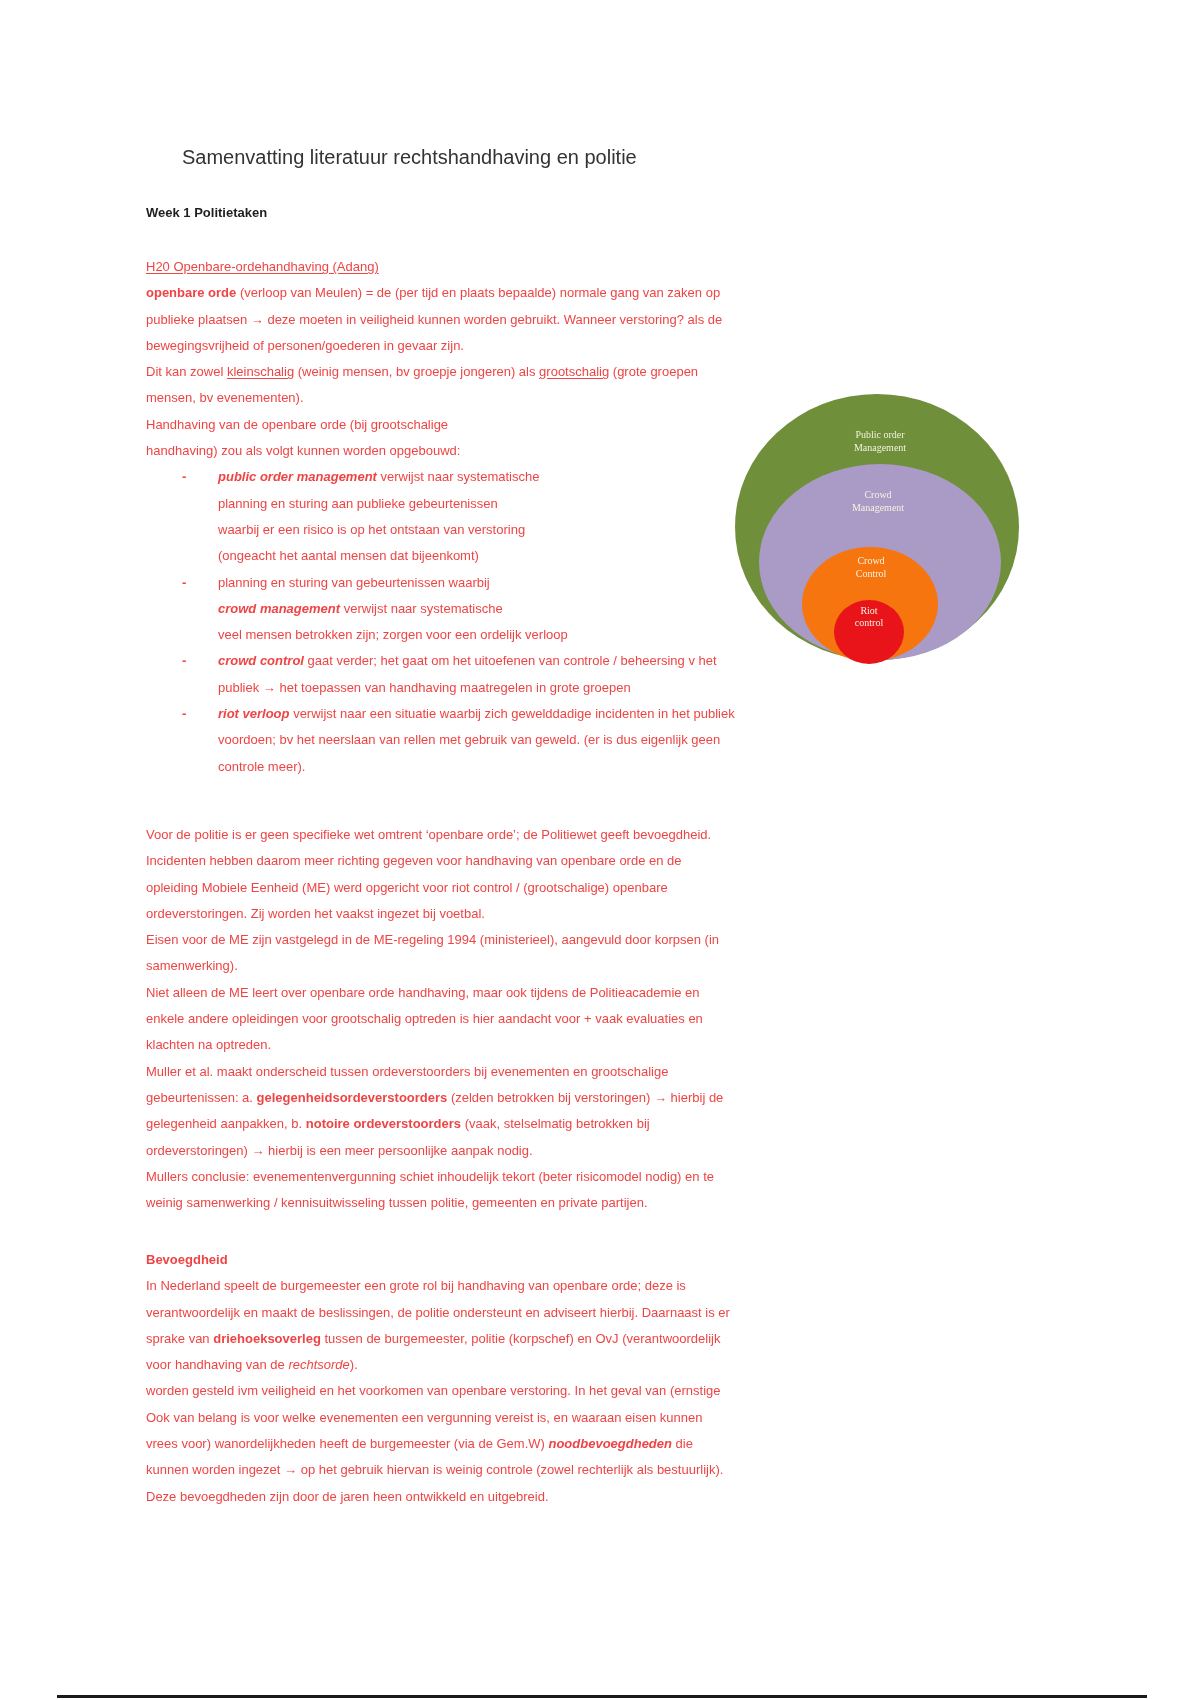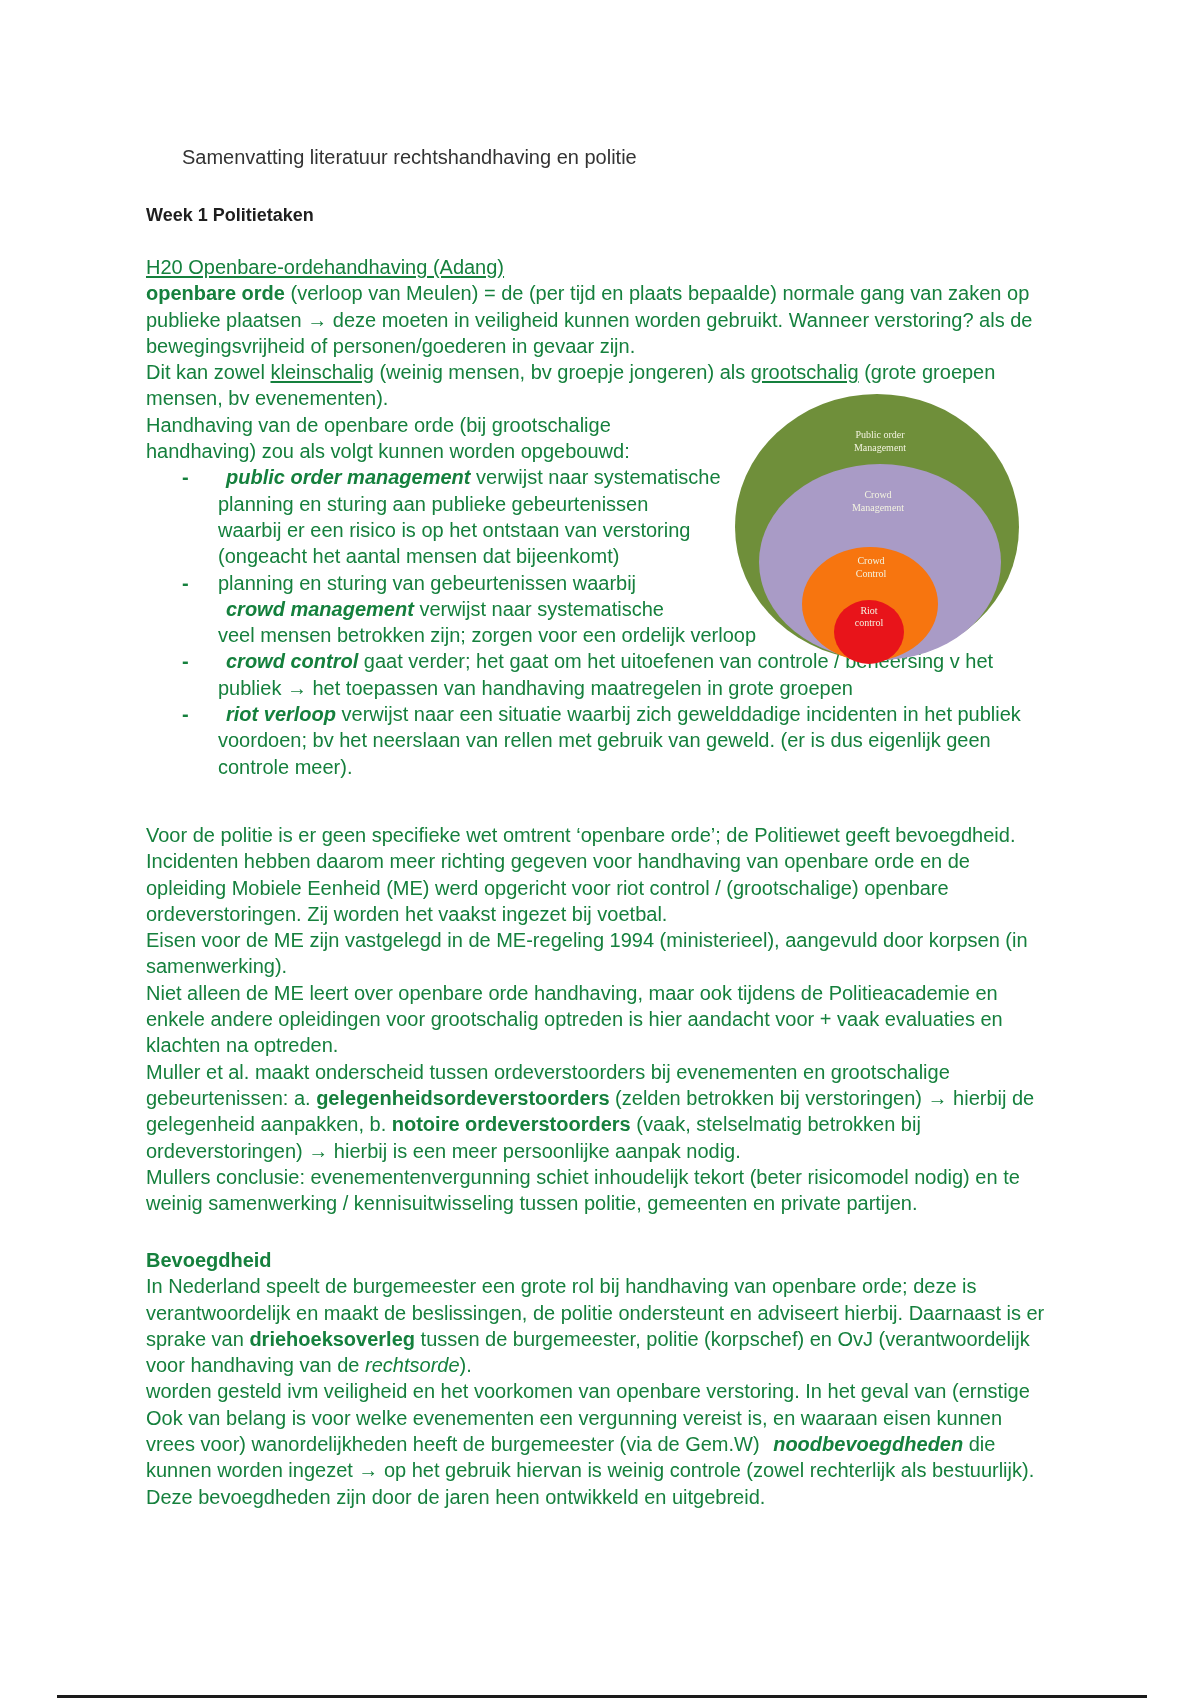--- a/index.html
+++ b/index.html
@@ -14,7 +14,7 @@
     margin-left: 36px;
   }
   .week {
-    position: absolute; left: 0; top: 205px; font-size: 18px; font-weight: bold; color: #1e1e1e;
+    position: absolute; left: 0; top: 205px; font-size: 13px; font-weight: bold; color: #1e1e1e;
   }
   .body-text { font-size: 20px; line-height: 26.3px; color: #15803d; }
   .block { position: absolute; left: 0; width: 920px; }

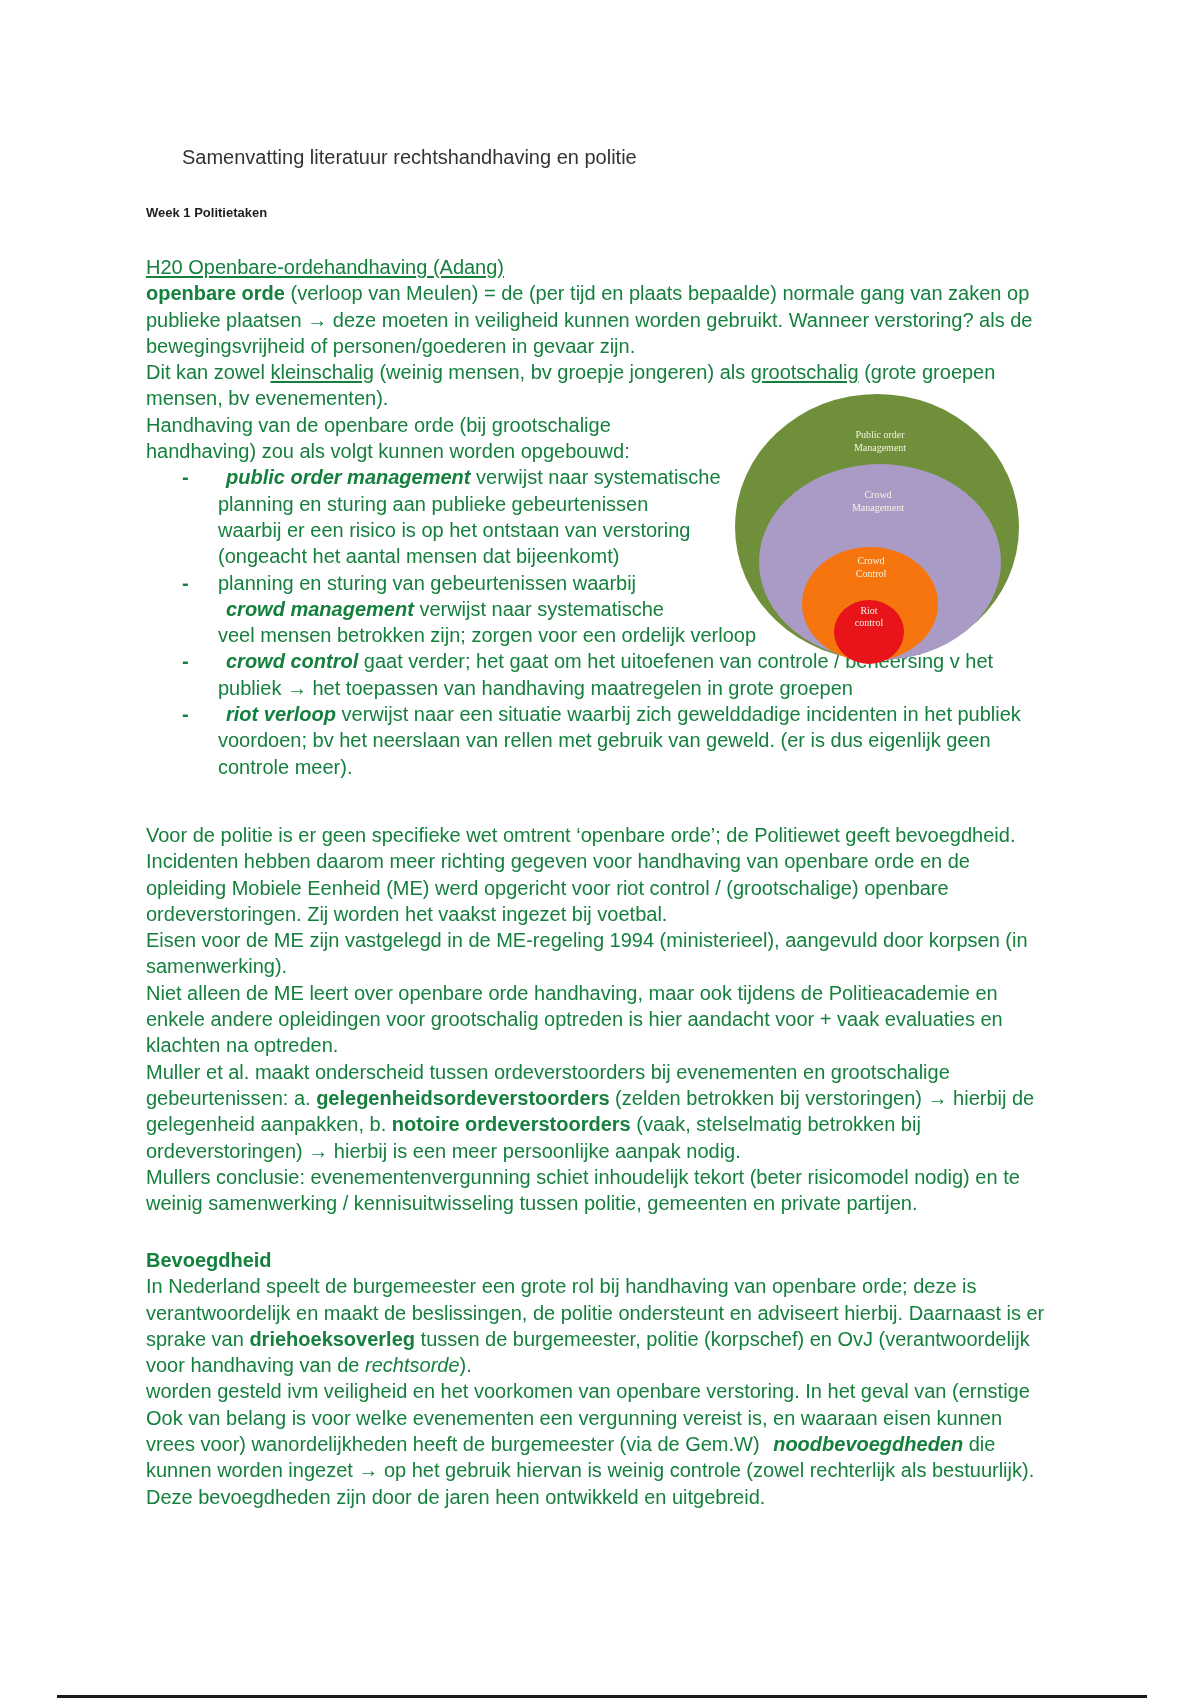--- a/index.html
+++ b/index.html
@@ -16,7 +16,7 @@
   .week {
     position: absolute; left: 0; top: 205px; font-size: 13px; font-weight: bold; color: #1e1e1e;
   }
-  .body-text { font-size: 20px; line-height: 26.3px; color: #15803d; }
+  .body-text { font-size: 13px; line-height: 26.3px; color: #ef4444; }
   .block { position: absolute; left: 0; width: 920px; }
   .u { text-decoration: underline; text-underline-offset: 2px; }
   .b { font-weight: bold; }

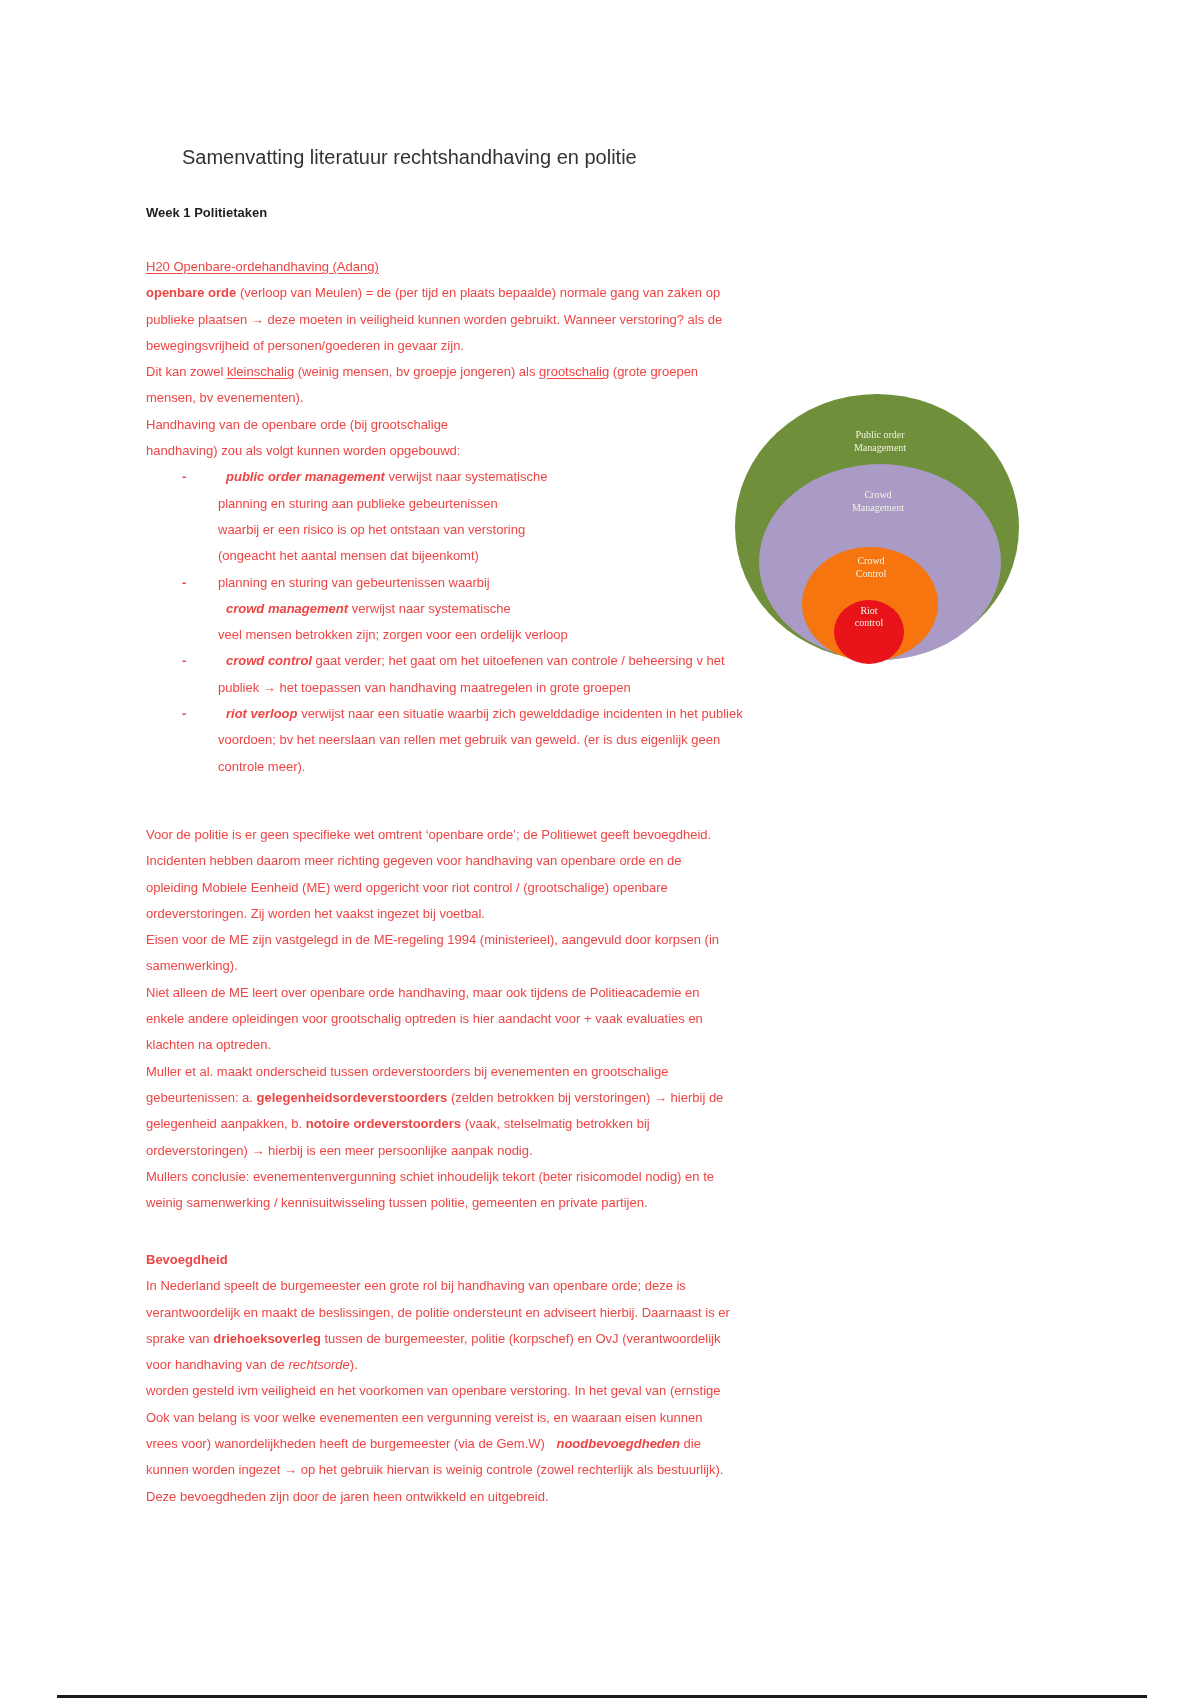--- a/index.html
+++ b/index.html
@@ -20,7 +20,7 @@
   .block { position: absolute; left: 0; width: 920px; }
   .u { text-decoration: underline; text-underline-offset: 2px; }
   .b { font-weight: bold; }
-  .bi { font-weight: bold; font-style: italic; margin-left: 8px; }
+  .bi { font-weight: bold; font-style: italic; }
   .i { font-style: italic; }
   .line { display: block; white-space: nowrap; }
   .bullet-item { position: relative; padding-left: 72px; }

